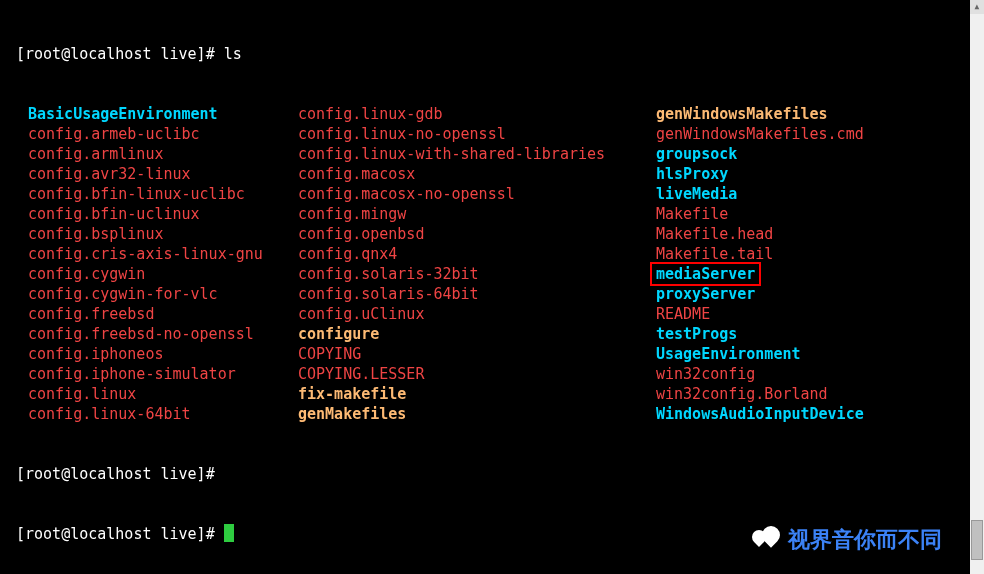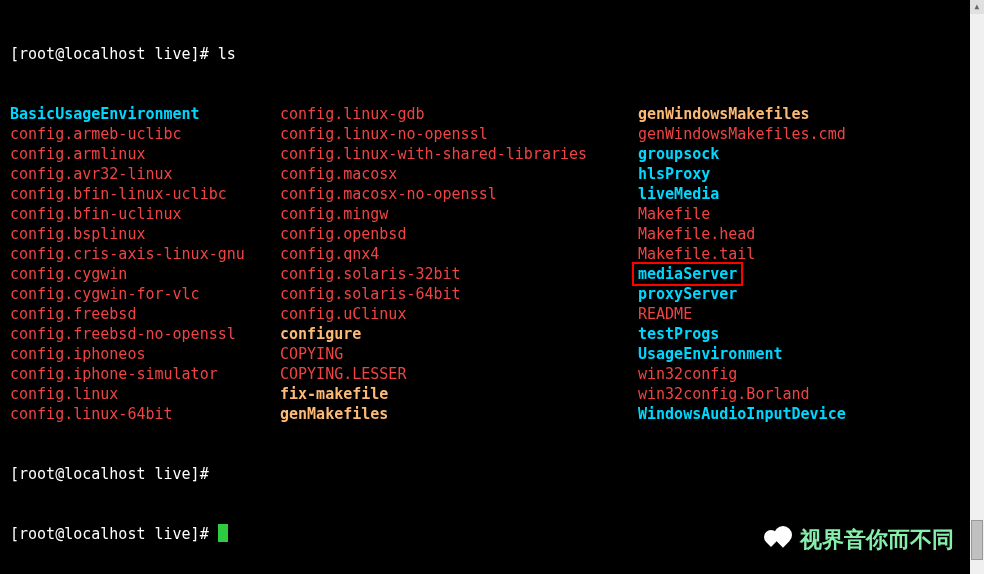--- a/index.html
+++ b/index.html
@@ -15,7 +15,7 @@
   overflow: hidden;
 }
 .terminal {
-  padding: 4px 10px;
+  padding: 4px 16px;
   white-space: pre;
 }
 .prompt-line {

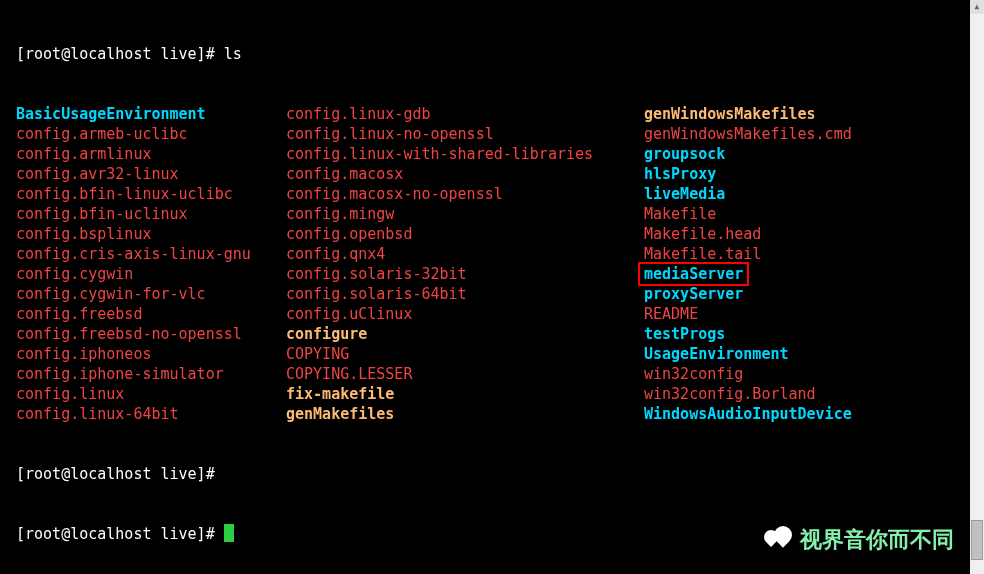--- a/index.html
+++ b/index.html
@@ -28,7 +28,7 @@
   display: flex;
   flex-direction: column;
 }
-.col1 { width: 270px; }
+.col1 { width: 270px; margin-left: 12px; }
 .col2 { width: 358px; }
 .col3 { }
 .cyan { color: #00d7ff; font-weight: bold; }

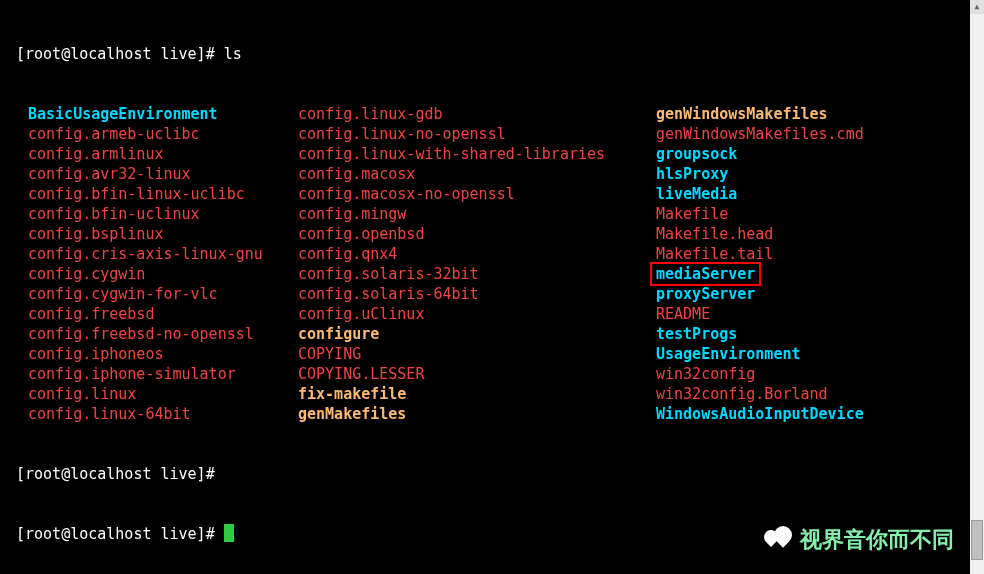--- a/index.html
+++ b/index.html
@@ -79,11 +79,11 @@
 .watermark {
   position: absolute;
   bottom: 20px;
-  right: 30px;
+  right: 42px;
   display: flex;
   align-items: center;
   gap: 8px;
-  color: #86efac;
+  color: #3b82f6;
   font-family: sans-serif;
   font-size: 22px;
   font-weight: bold;

